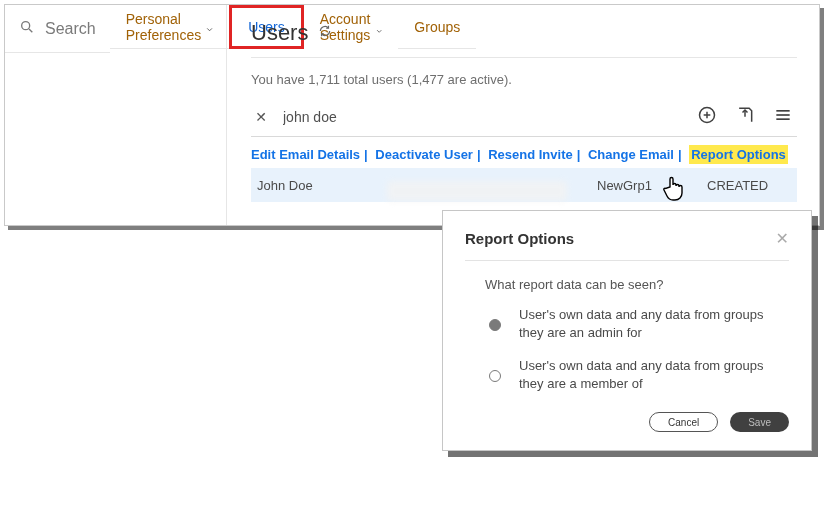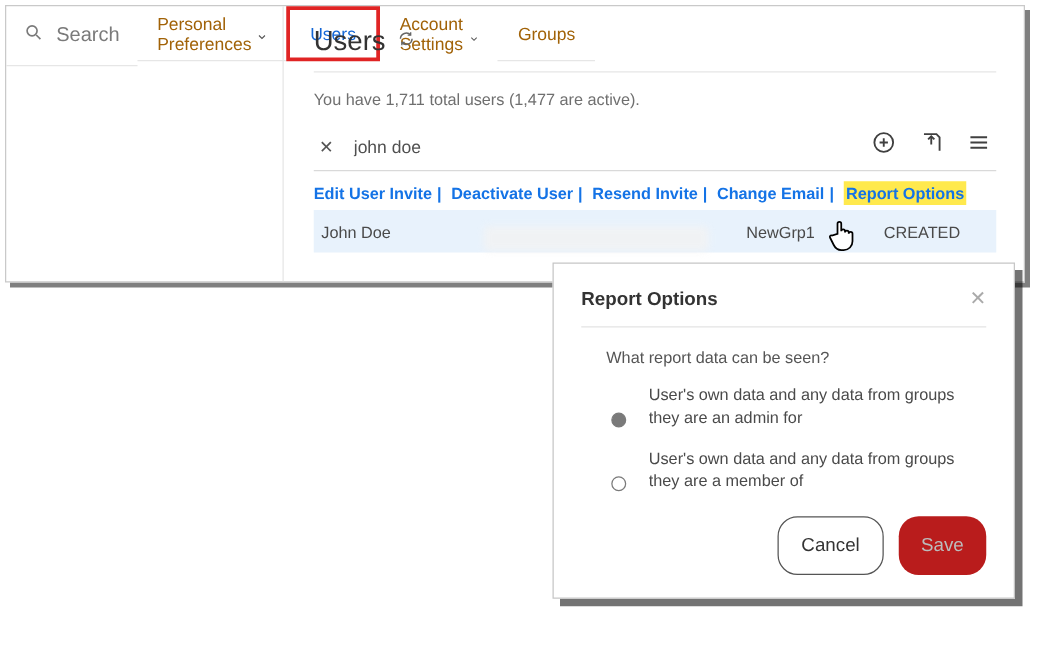--- a/index.html
+++ b/index.html
@@ -147,7 +147,7 @@
     </div>
 
     <div class="action-links">
-      <a>Edit User Invite</a><span class="sep">|</span>
+      <a>Edit Email Details</a><span class="sep">|</span>
       <a>Deactivate User</a><span class="sep">|</span>
       <a>Resend Invite</a><span class="sep">|</span>
       <a>Change Email</a><span class="sep">|</span>

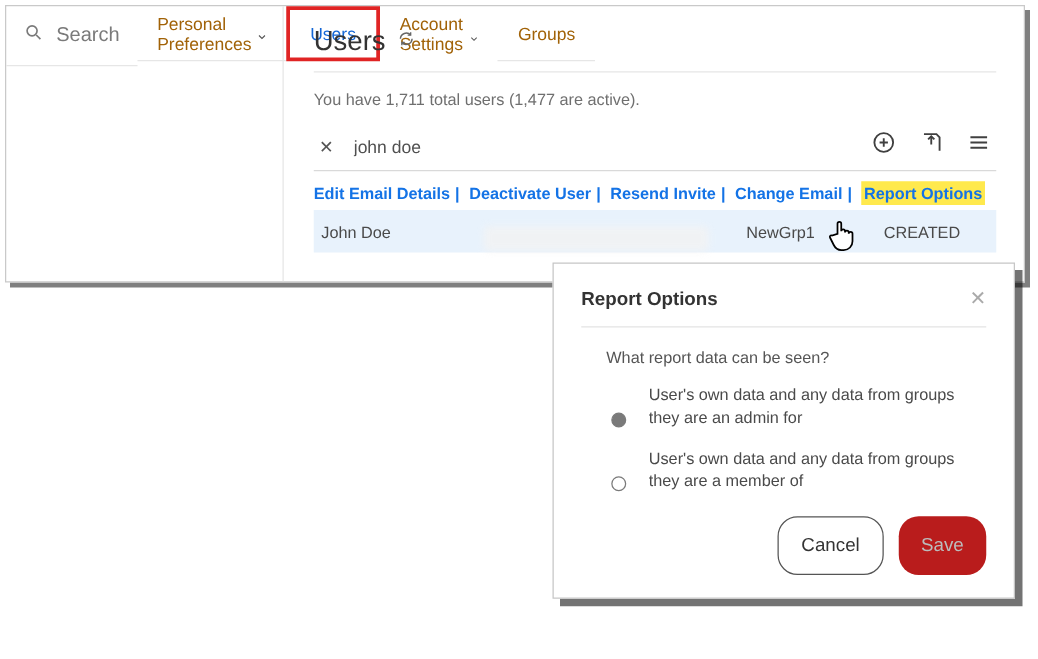--- a/index.html
+++ b/index.html
@@ -56,7 +56,7 @@
   .close { color:#aaa; font-size:16px; cursor:pointer; }
   .modal-div { border-top:1px solid #e3e3e3; margin:12px 0 16px; }
   .q { font-size:13px; color:#555; margin-bottom:14px; padding-left:20px; }
-  .opt { display:flex; gap:18px; font-size:13px; color:#4a4a4a; padding:0 0 16px 24px; align-items:flex-end; }
+  .opt { display:flex; gap:18px; font-size:13px; color:#4a4a4a; padding:0 0 16px 24px; align-items:center; }
   .radio { width:12px; height:12px; border-radius:50%; border:1.5px solid #7a7a7a; flex:none; margin-top:2px; }
   .radio.sel { background:#7a7a7a; }
   .opt-text { line-height:1.35; }

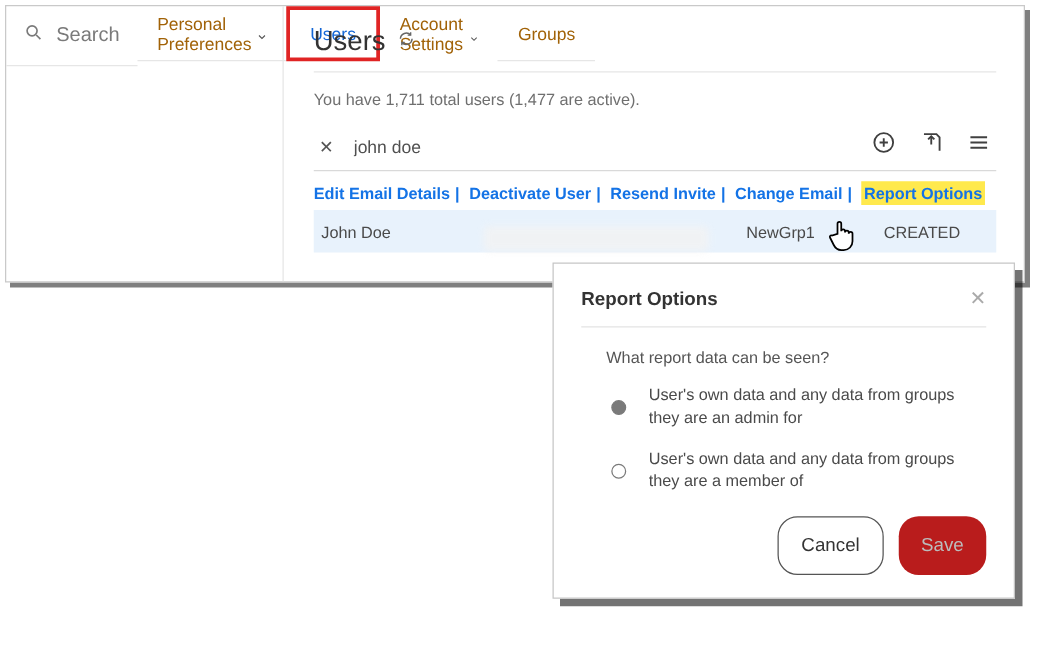--- a/index.html
+++ b/index.html
@@ -61,7 +61,7 @@
   .radio.sel { background:#7a7a7a; }
   .opt-text { line-height:1.35; }
   .modal-actions { display:flex; justify-content:flex-end; gap:12px; margin-top:4px; }
-  .btn { height:47px; padding:0 18px; border-radius:16px; font-size:15px; display:flex; align-items:center; }
+  .btn { height:20px; padding:0 18px; border-radius:16px; font-size:10px; display:flex; align-items:center; }
   .btn.cancel { border:1.6px solid #555; color:#333; background:#fff; cursor:pointer; }
   .btn.save { background:#b91c1c; color:#bcbcbc; }
 </style>

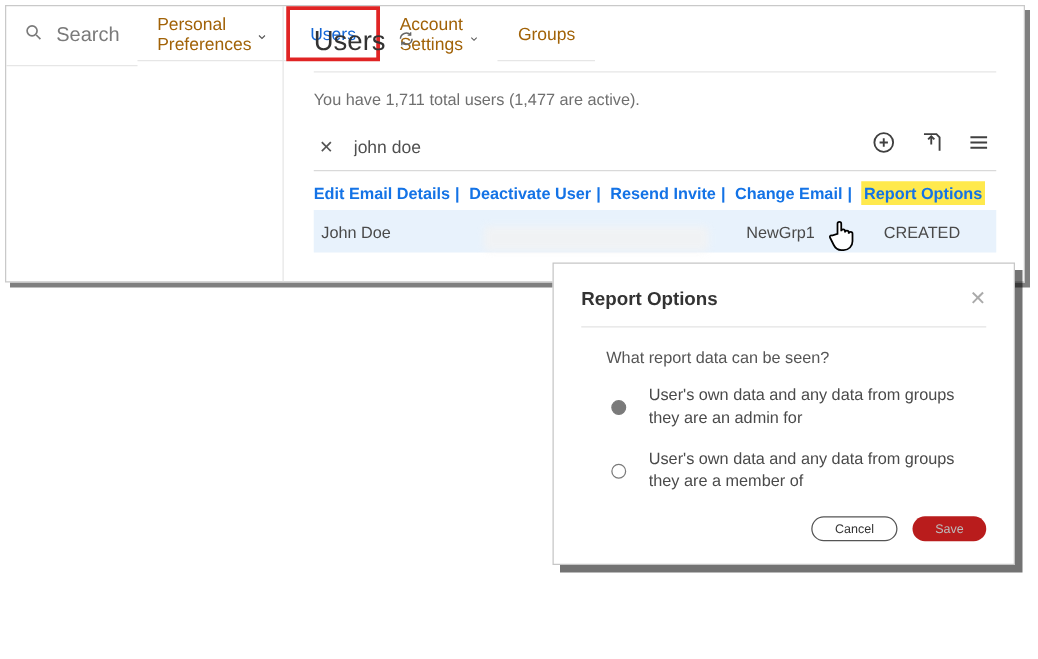--- a/index.html
+++ b/index.html
@@ -63,7 +63,7 @@
   .modal-actions { display:flex; justify-content:flex-end; gap:12px; margin-top:4px; }
   .btn { height:20px; padding:0 18px; border-radius:16px; font-size:10px; display:flex; align-items:center; }
   .btn.cancel { border:1.6px solid #555; color:#333; background:#fff; cursor:pointer; }
-  .btn.save { background:#b91c1c; color:#bcbcbc; }
+  .btn.save { background:#404040; color:#bcbcbc; }
 </style>
 </head>
 <body>

